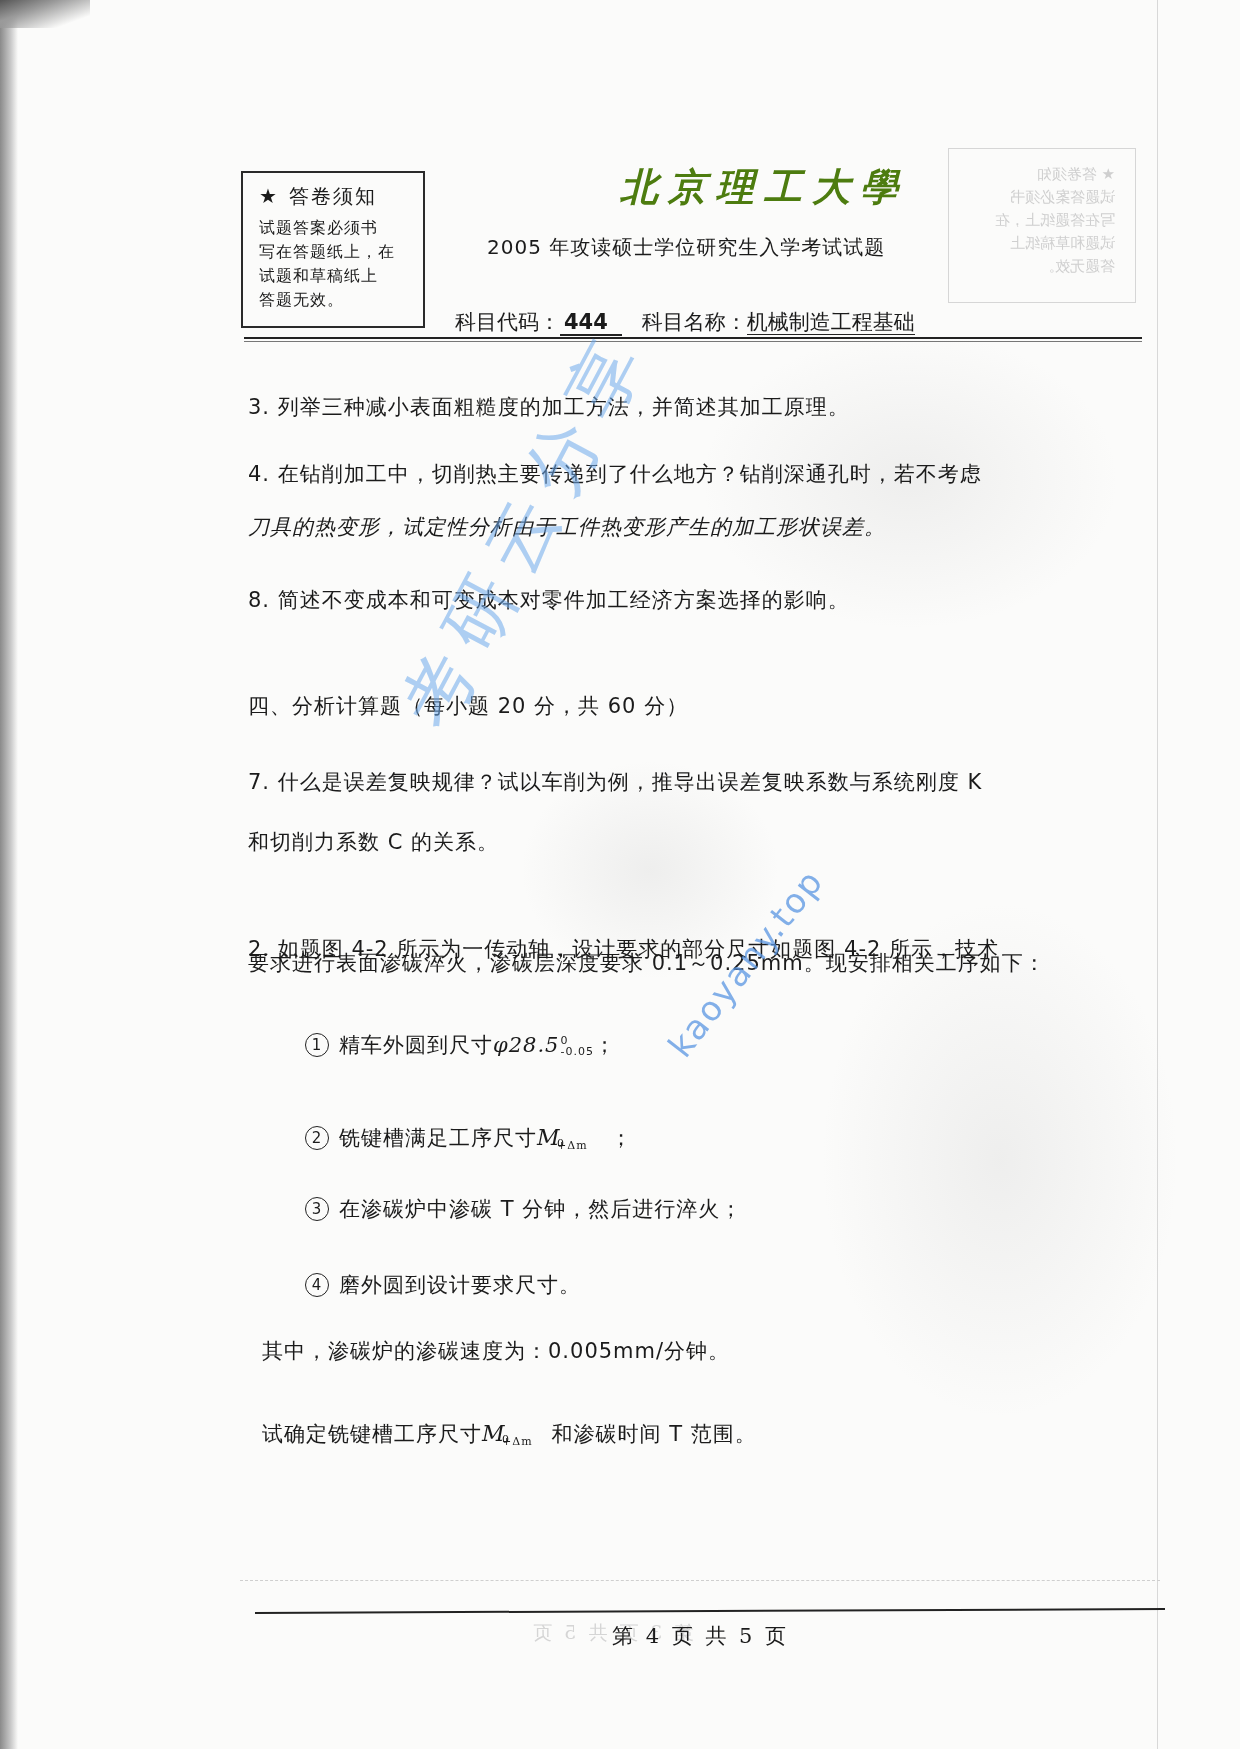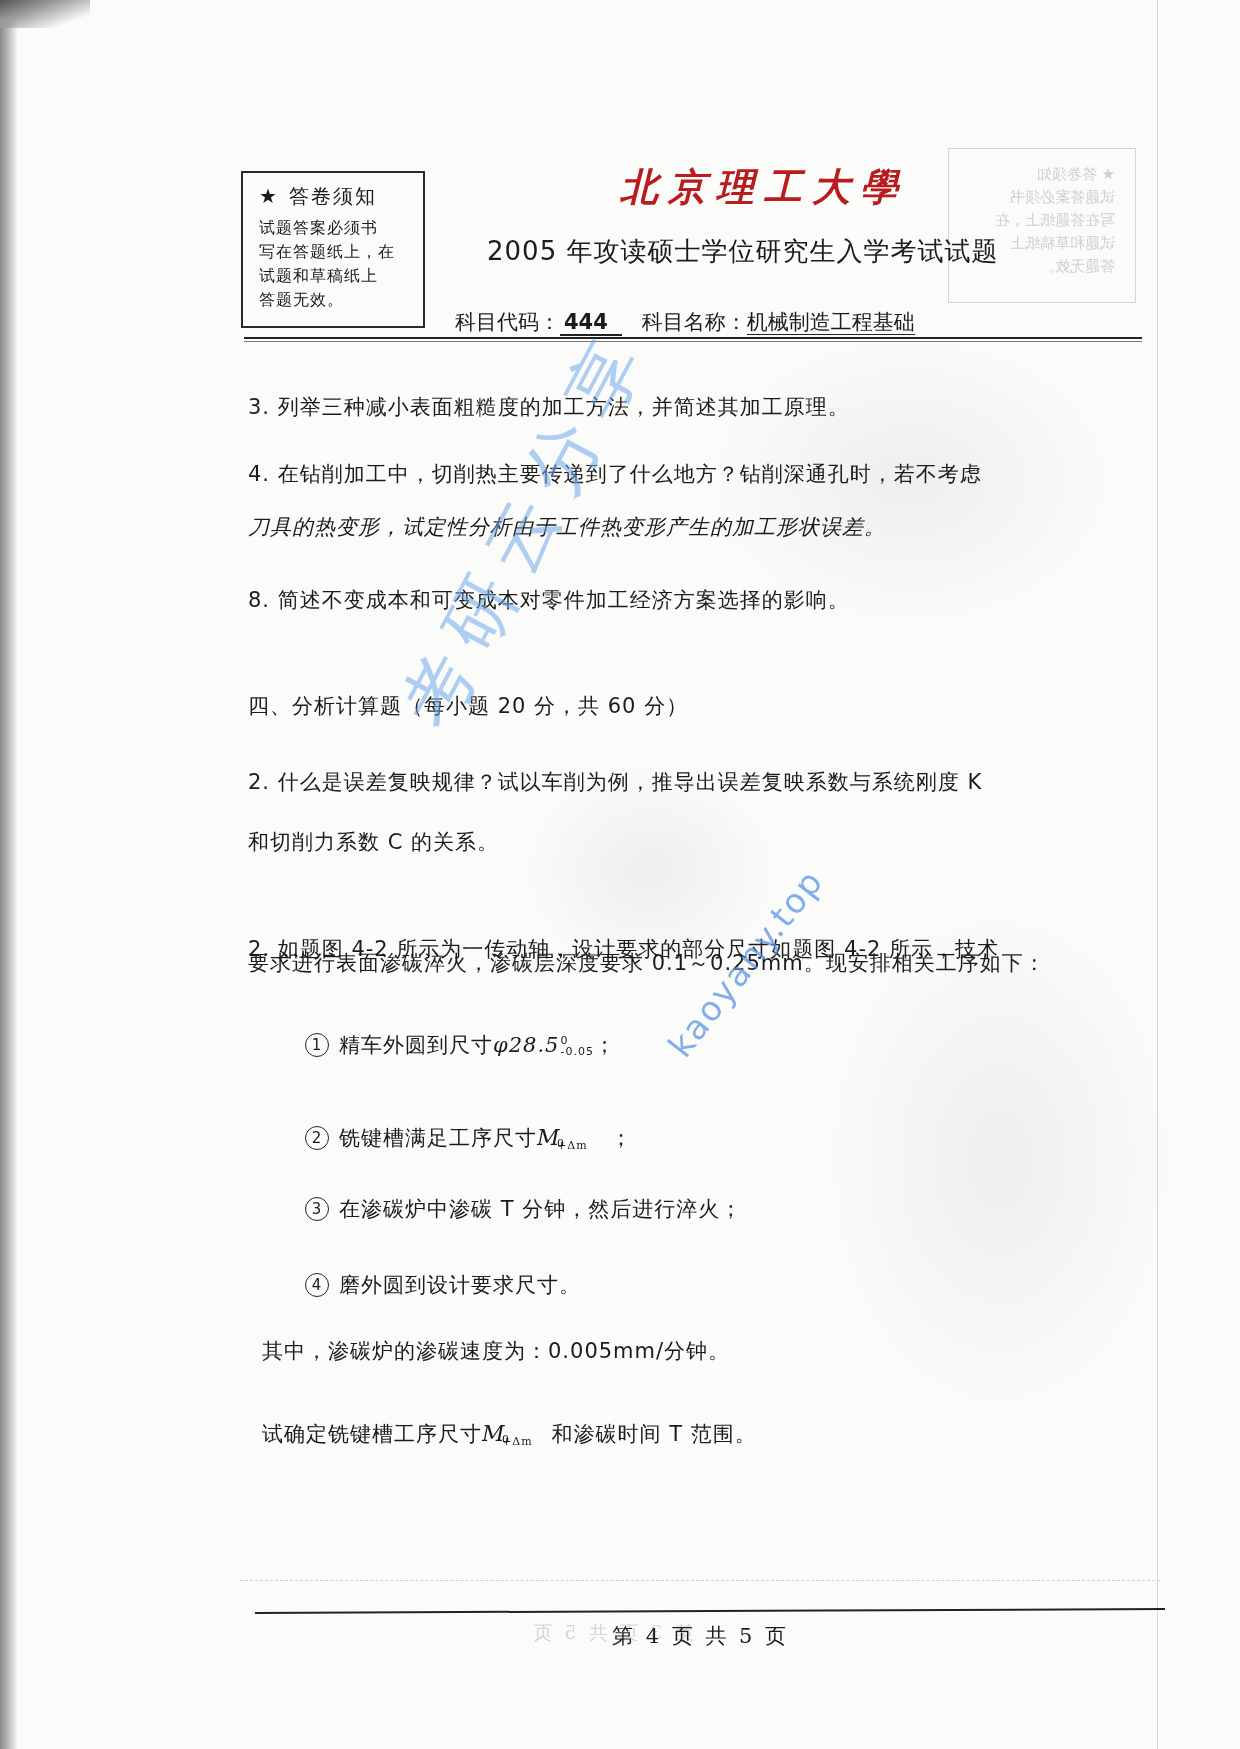--- a/index.html
+++ b/index.html
@@ -45,7 +45,7 @@
     .univ {
       position: absolute; left: 620px; top: 162px; font-size: 38px;
       font-weight: bold; letter-spacing: 10px; font-style: italic;
-      font-family: "DejaVu Serif", serif; color: #b91c1c;
+      font-family: "DejaVu Serif", serif; color: #4d7c0f;
     }
     .exam-title {
       position: absolute; left: 487px; top: 234px; font-size: 26px;

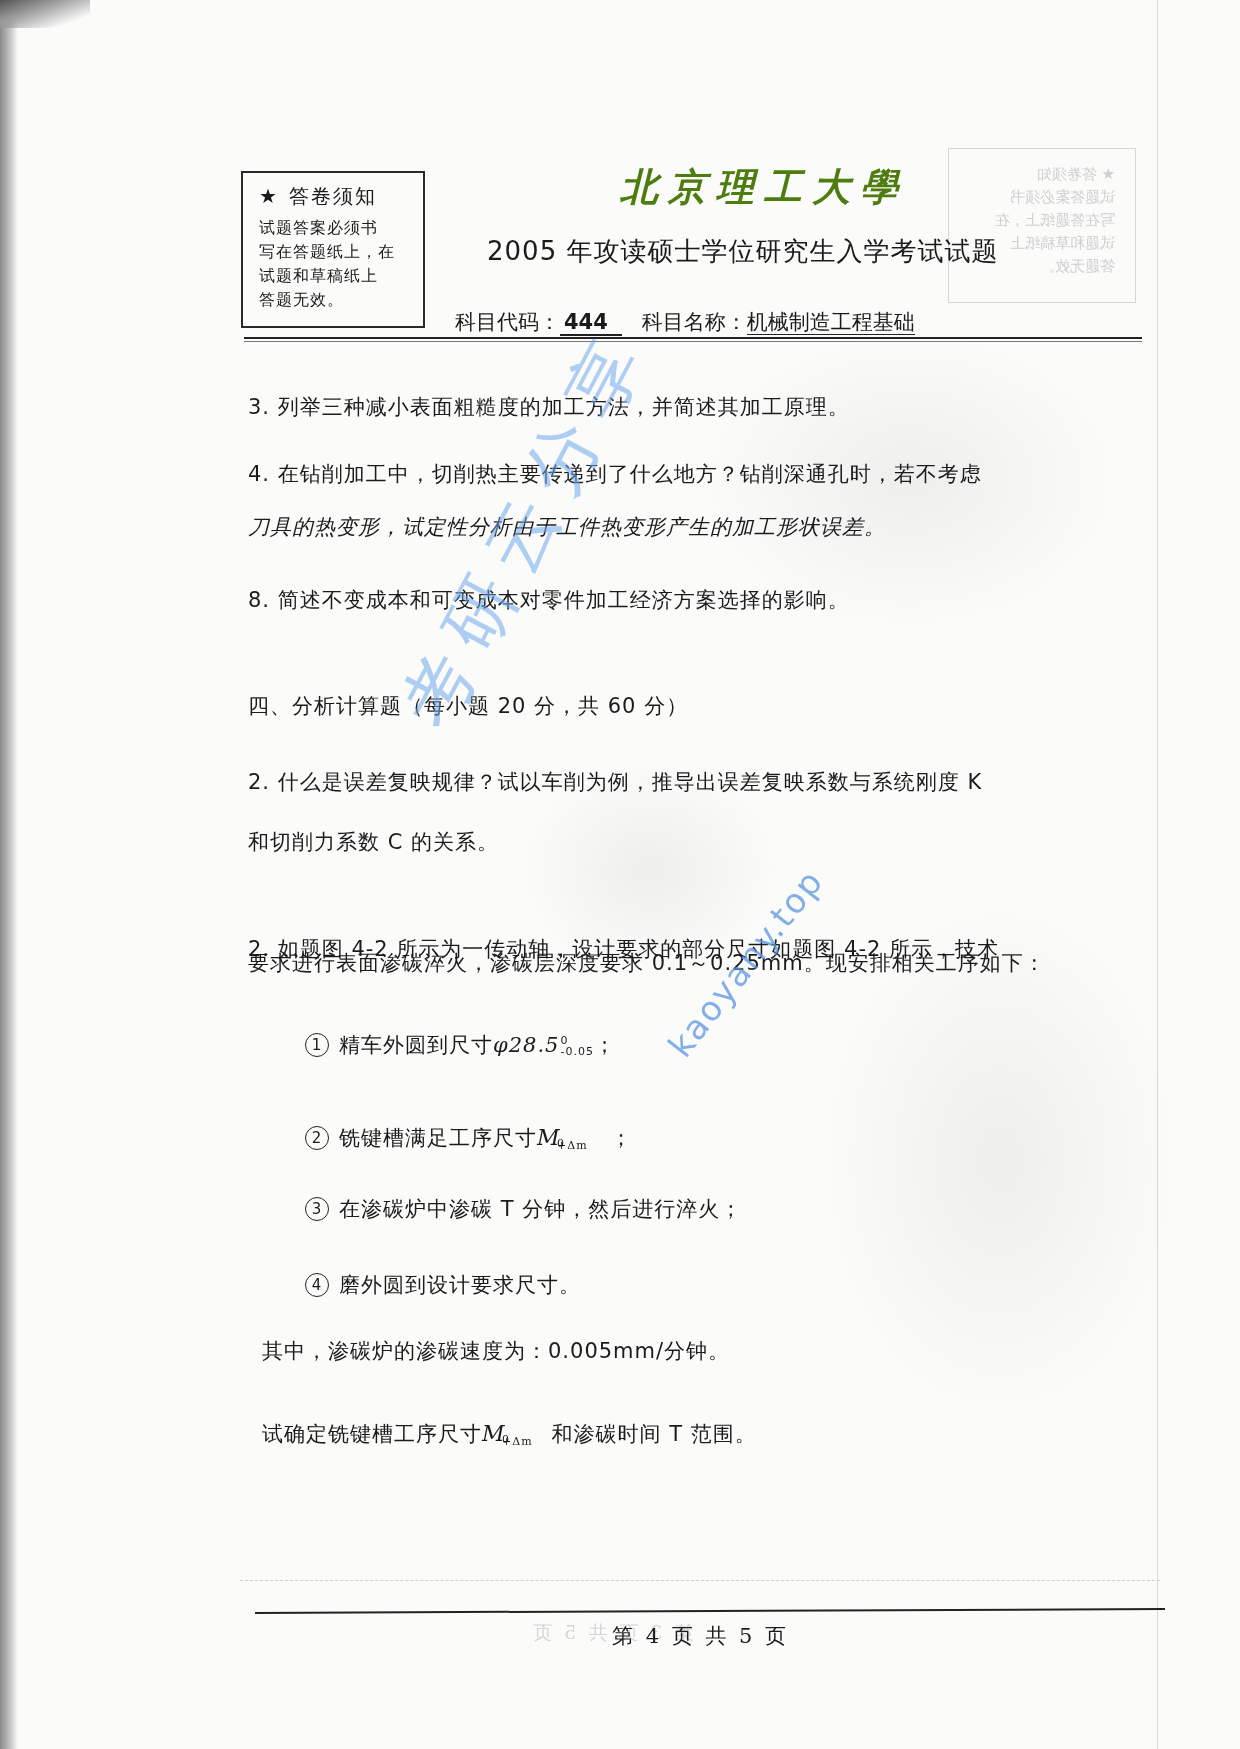--- a/index.html
+++ b/index.html
@@ -48,7 +48,7 @@
       font-family: "DejaVu Serif", serif; color: #4d7c0f;
     }
     .exam-title {
-      position: absolute; left: 487px; top: 234px; font-size: 26px;
+      position: absolute; left: 487px; top: 234px; font-size: 20px;
       font-family: "DejaVu Sans", "Liberation Sans", sans-serif; letter-spacing: 1px;
     }
     .subject-line {

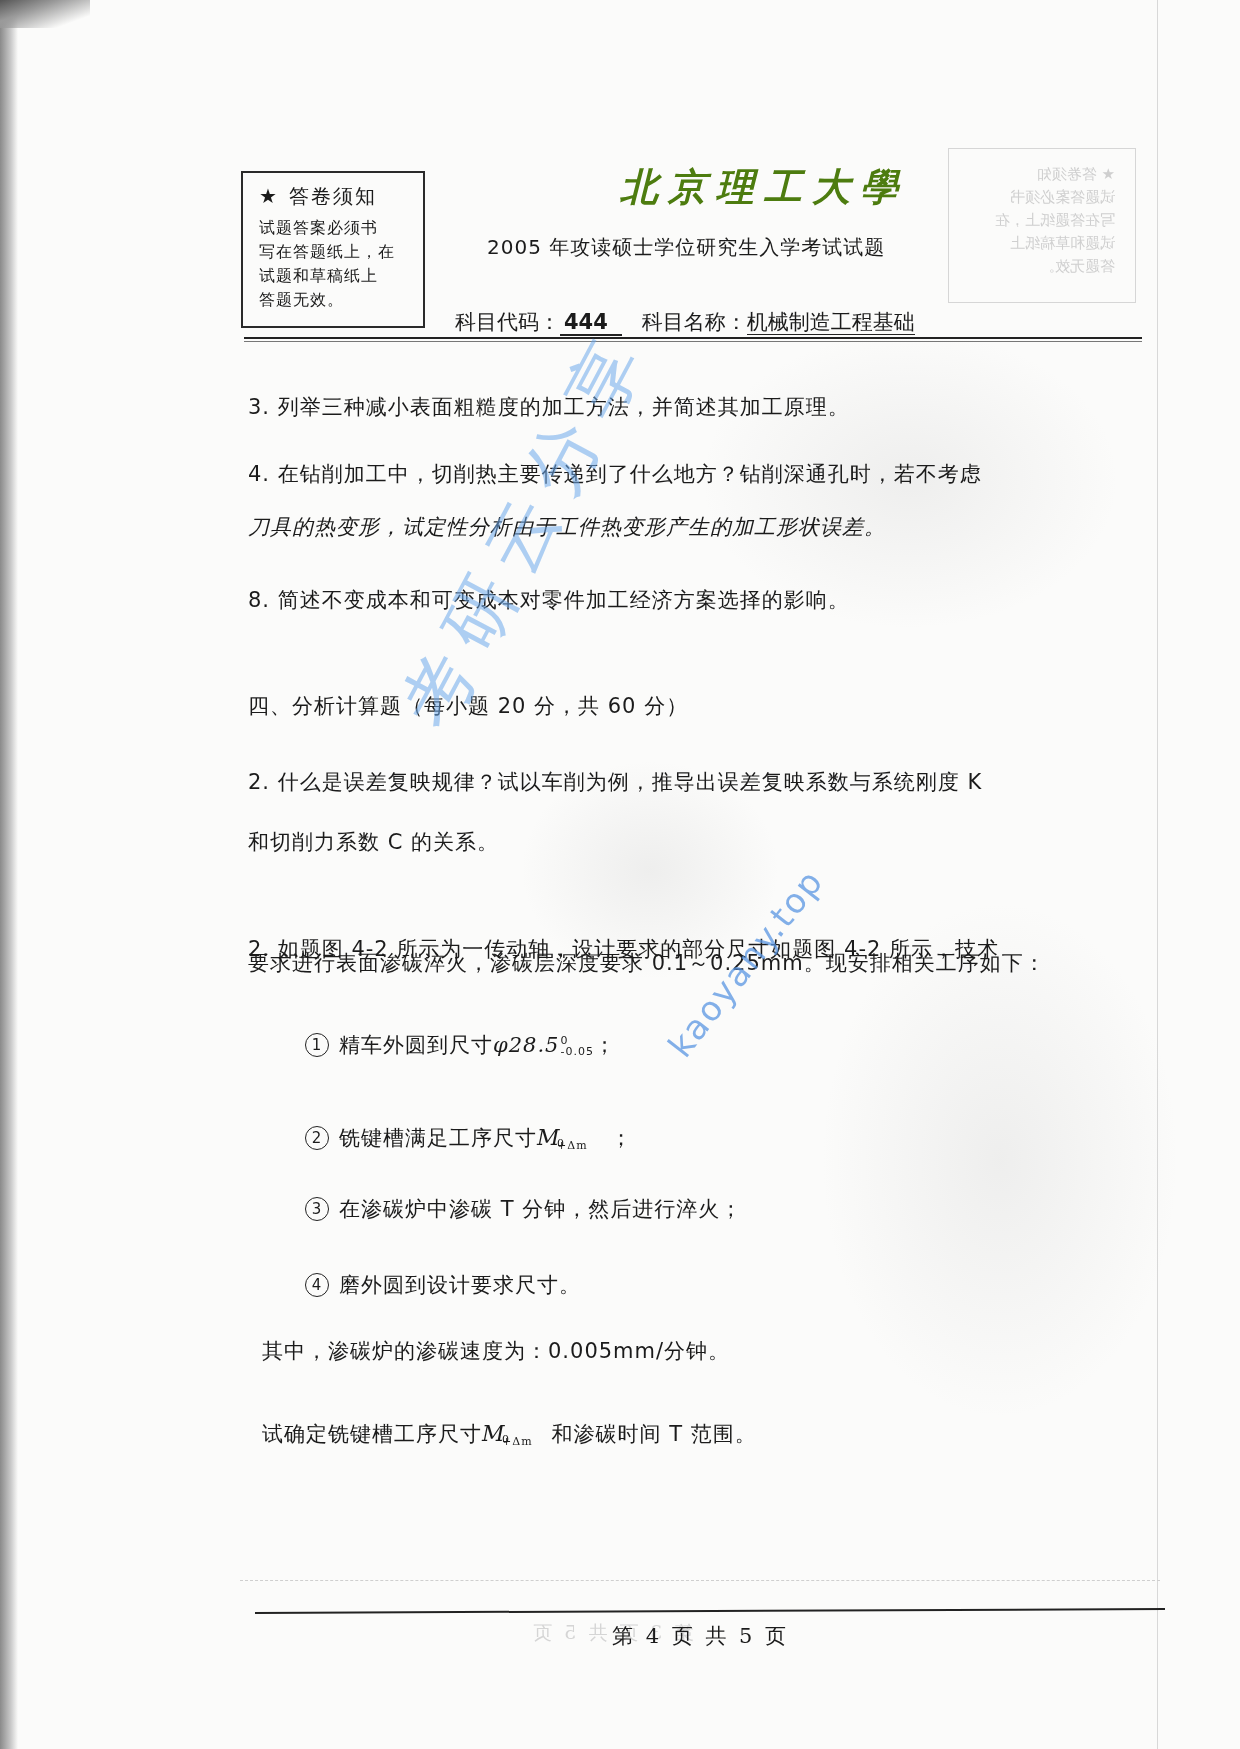--- a/index.html
+++ b/index.html
@@ -140,7 +140,7 @@
 <div class="q" style="top:586px;">8. 简述不变成本和可变成本对零件加工经济方案选择的影响。</div>
 
 <div class="q" style="top:692px;">四、分析计算题（每小题 20 分，共 60 分）</div>
-<div class="q" style="top:768px;">2. 什么是误差复映规律？试以车削为例，推导出误差复映系数与系统刚度 K</div>
+<div class="q" style="top:768px;">7. 什么是误差复映规律？试以车削为例，推导出误差复映系数与系统刚度 K</div>
 <div class="q" style="top:828px;">和切削力系数 C 的关系。</div>
 <div class="q" style="top:935px;">2. 如题图 4-2 所示为一传动轴，设计要求的部分尺寸如题图 4-2 所示，技术</div>
 <div class="q" style="top:949px;">要求进行表面渗碳淬火，渗碳层深度要求 0.1～0.25mm。现安排相关工序如下：</div>

